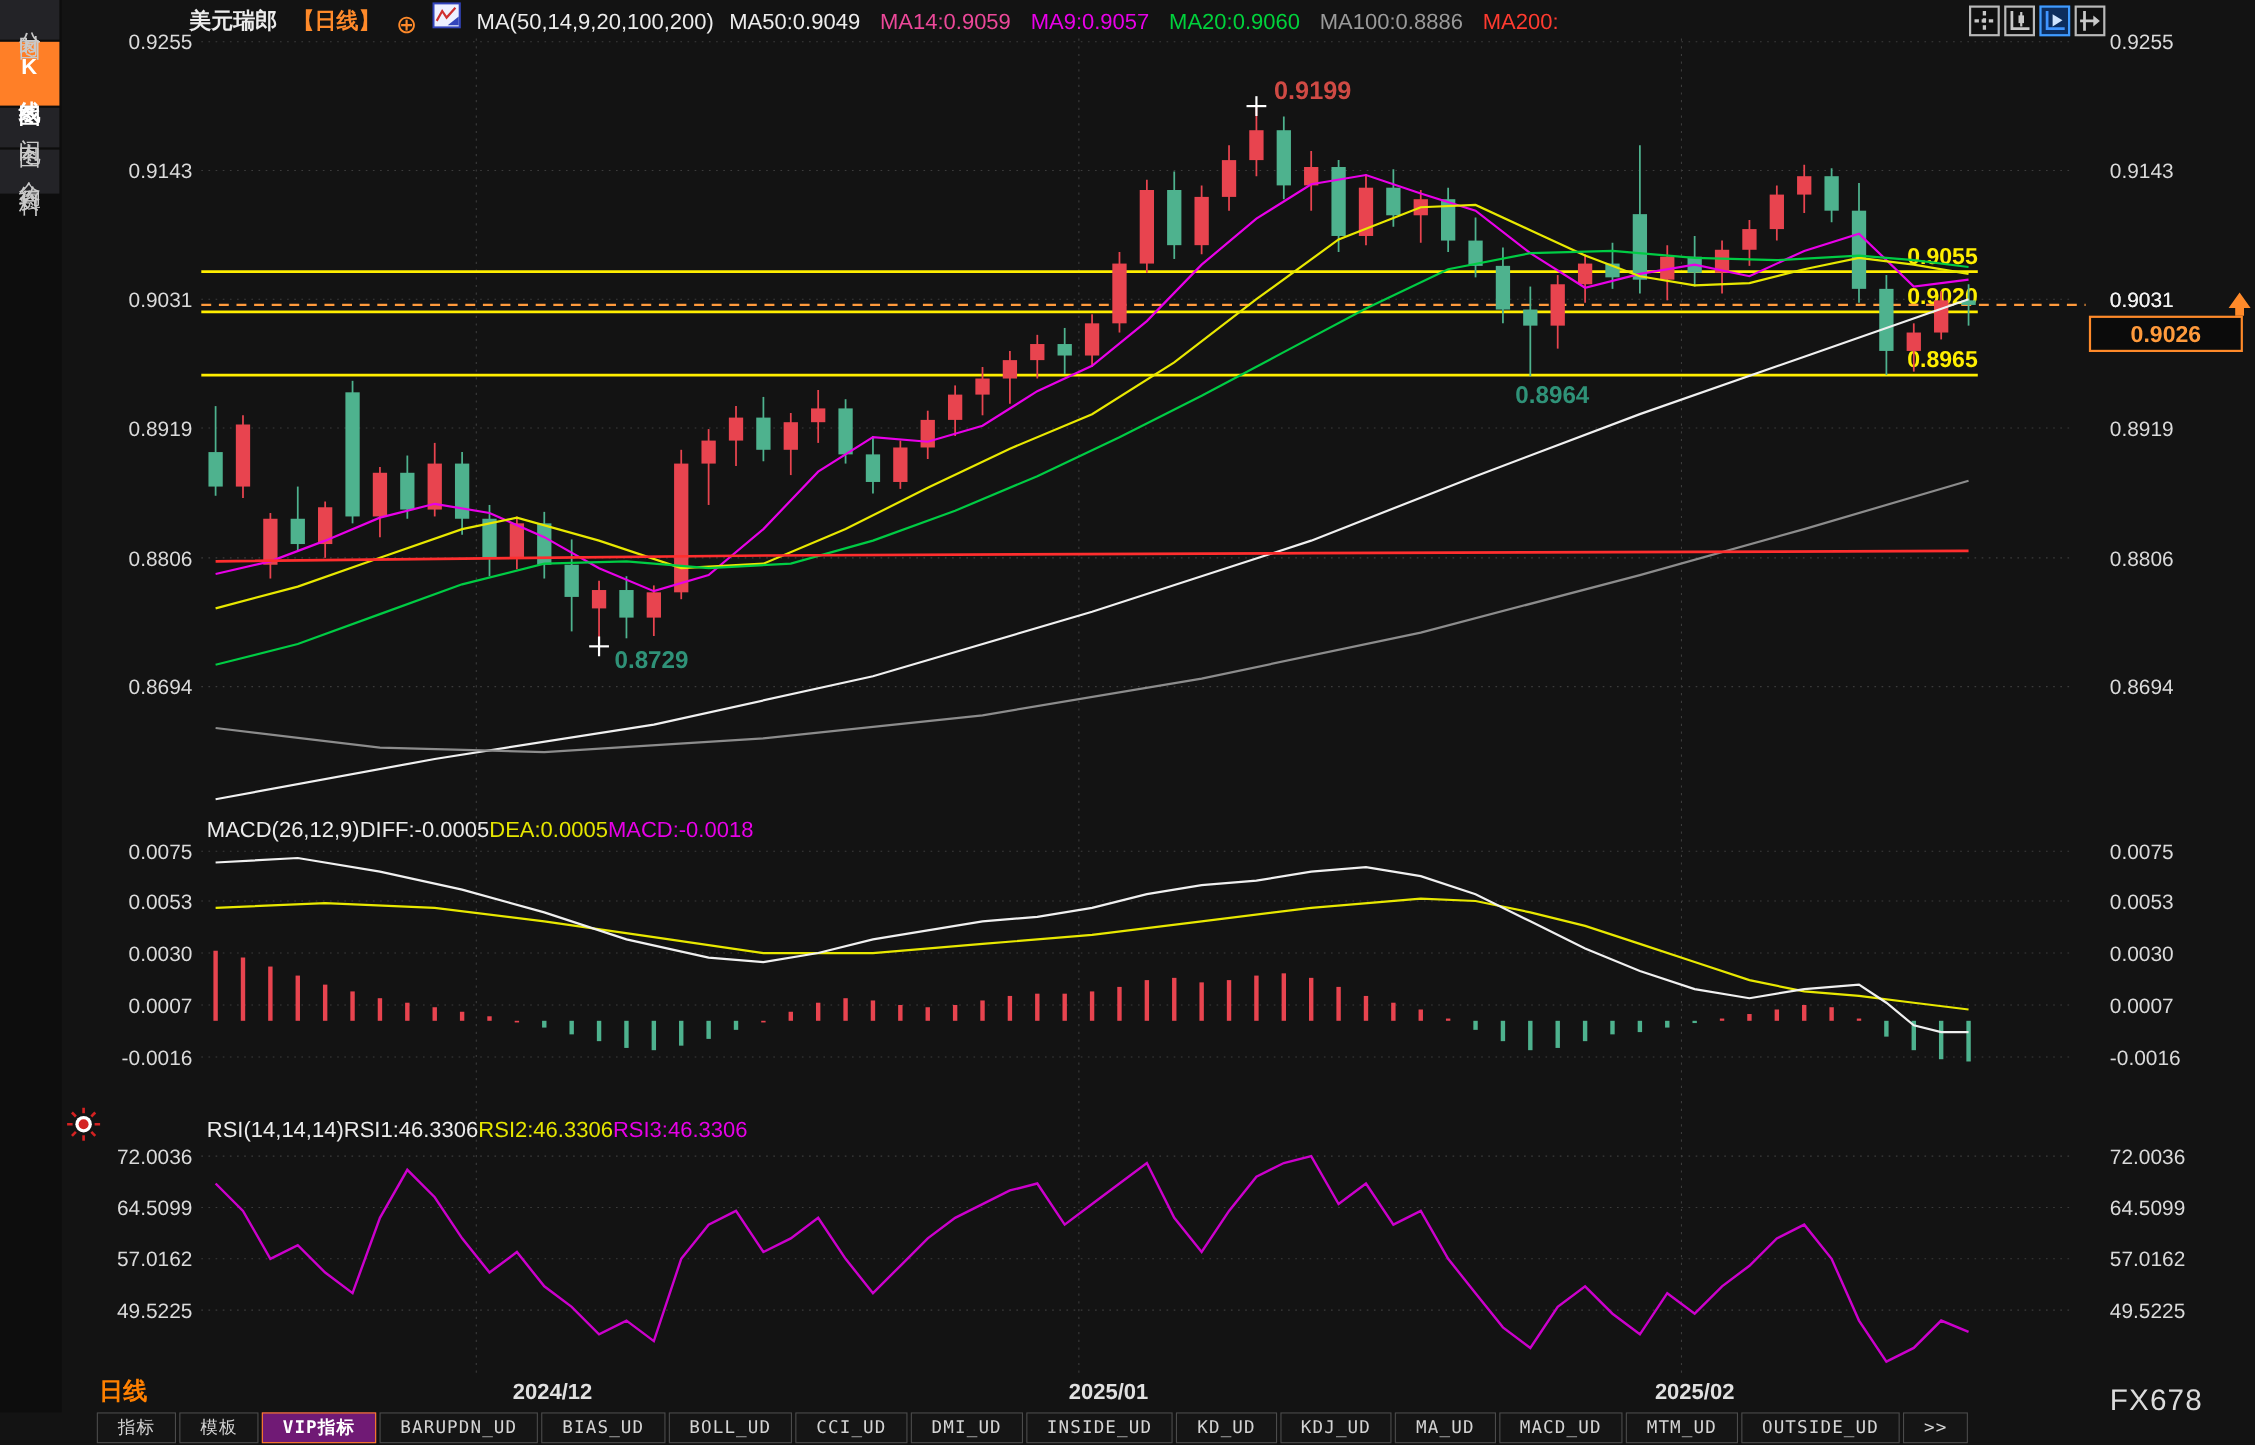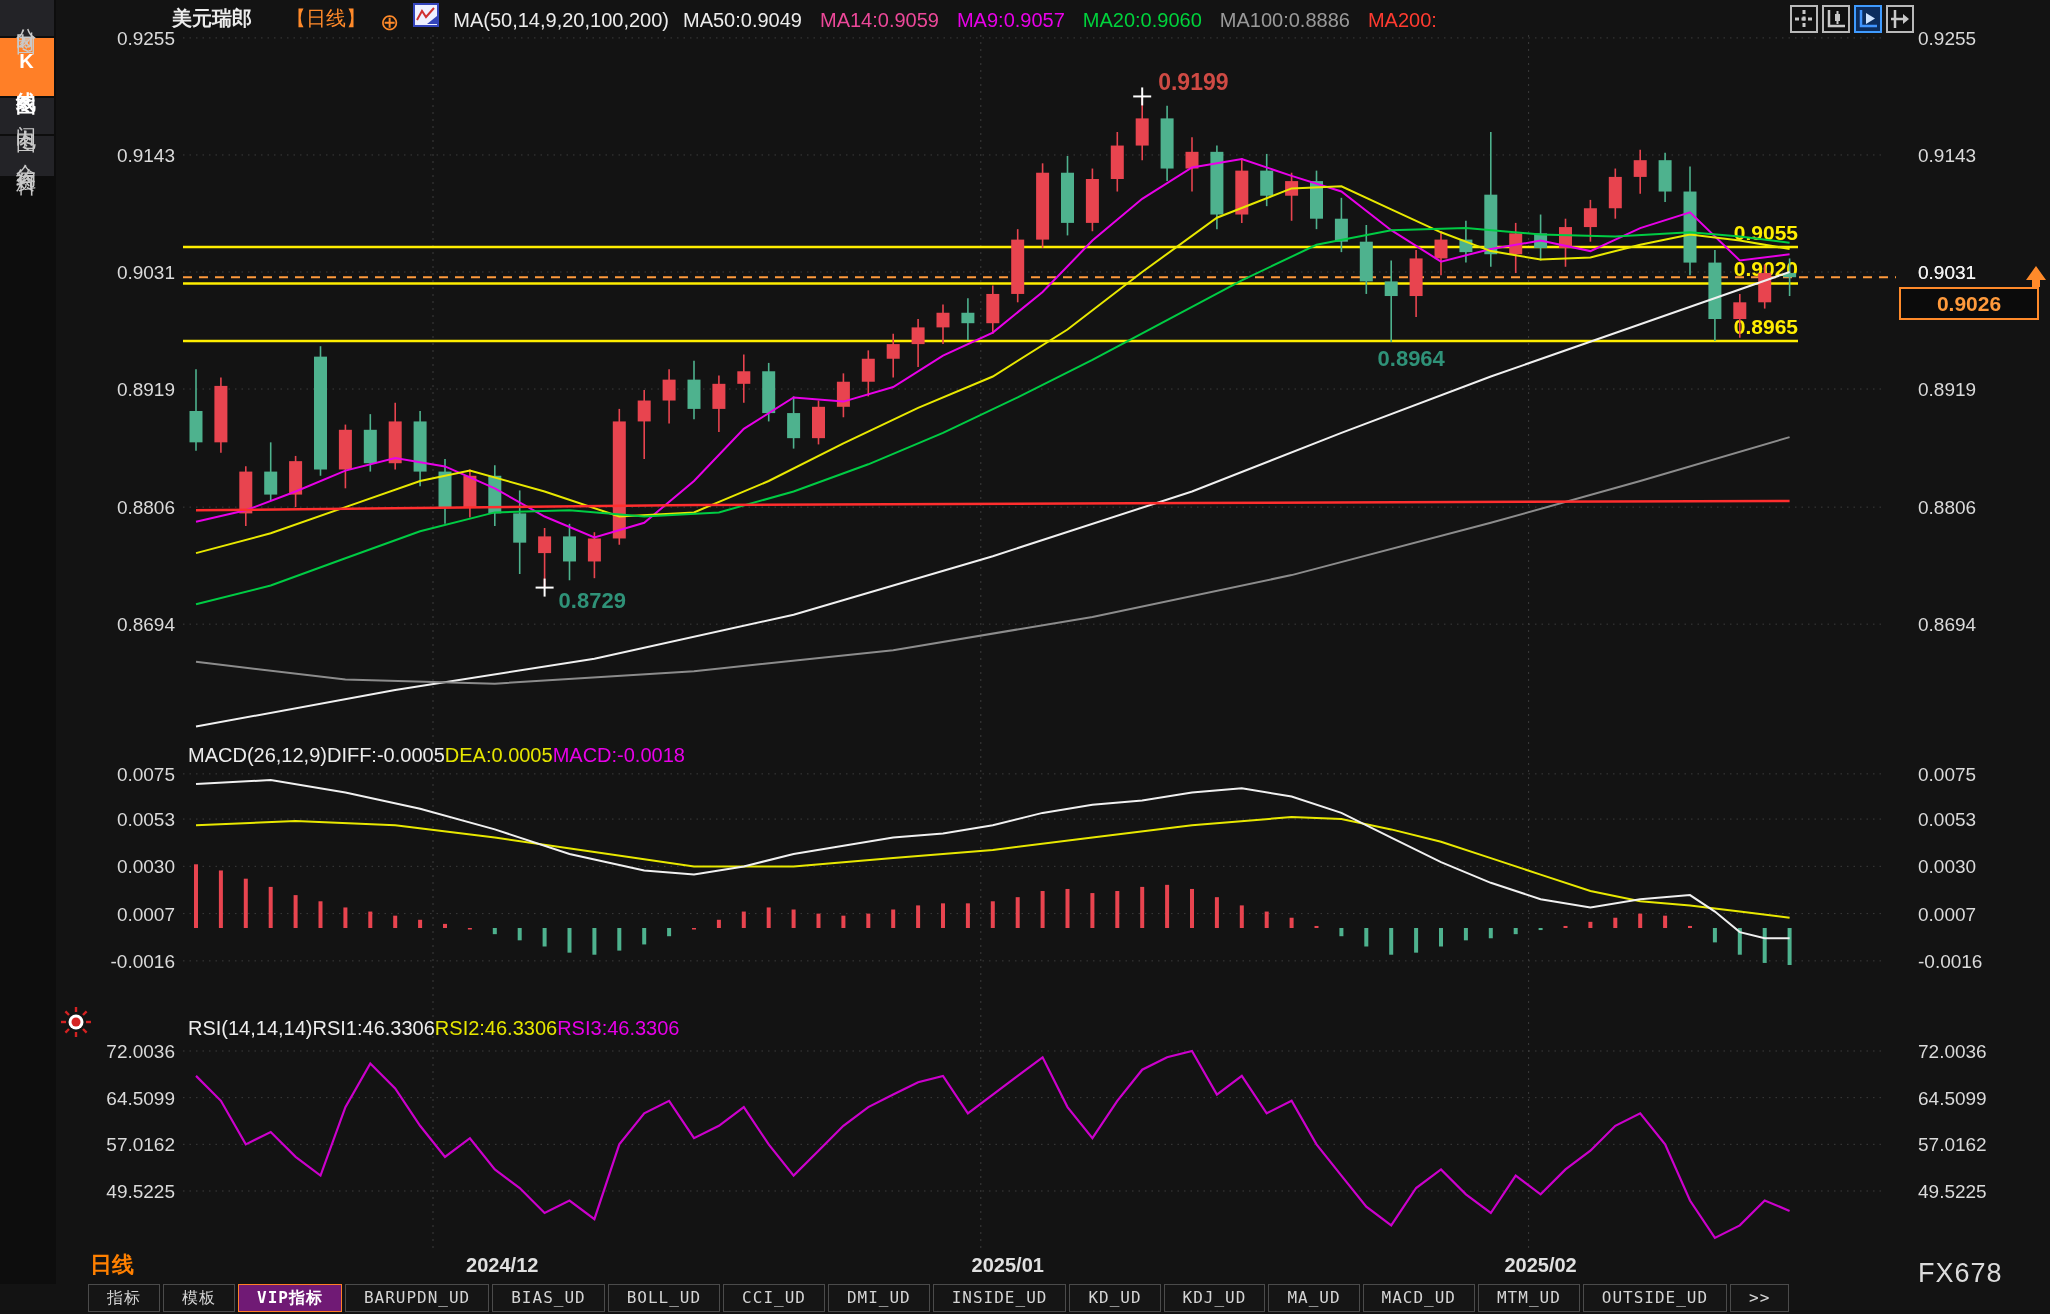--- a/index.html
+++ b/index.html
@@ -21,7 +21,7 @@
   .rsi-header{position:absolute;left:188px;top:1015px;height:26px;display:flex;align-items:center;
      font-size:20px;z-index:4;pointer-events:none;white-space:nowrap;}
   .c-white{color:#ececec;} .c-yellow{color:#e6e600;} .c-magenta{color:#e800e8;}
-  .c-orange{color:#ff8a2a;font-weight:normal;margin-left:20px;}
+  .c-orange{color:#ff8a2a;font-weight:bold;}
   .plus-glyph{color:#ff8a2a;font-size:23px;line-height:20px;}
   
   .toolbar{position:absolute;left:1790px;top:5px;display:flex;gap:4px;z-index:6;}

